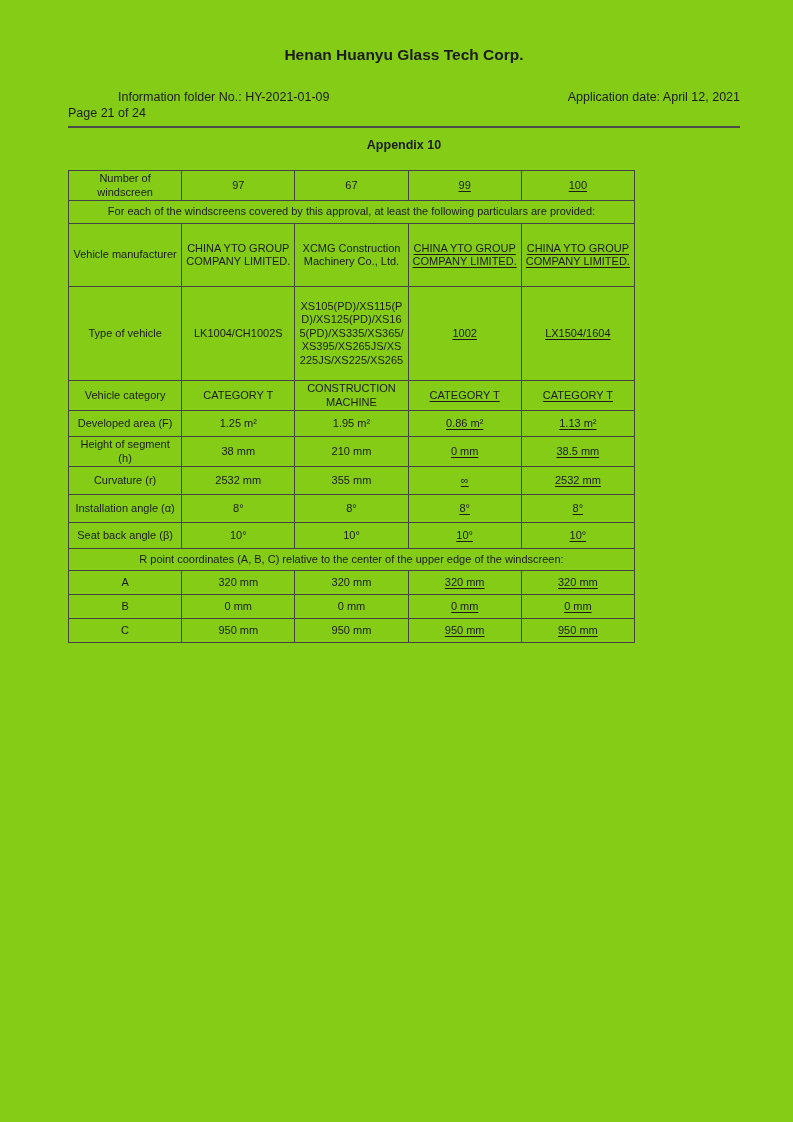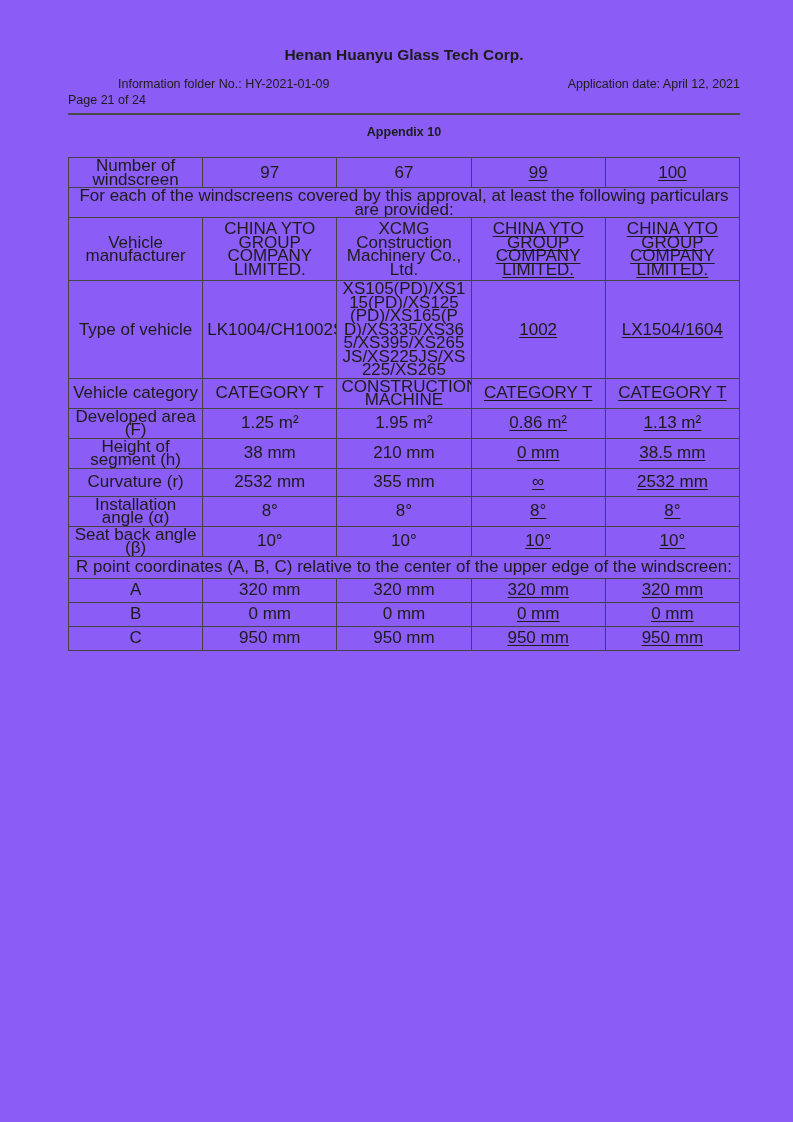--- a/index.html
+++ b/index.html
@@ -7,7 +7,7 @@
     position: relative;
     width: 793px;
     height: 1122px;
-    background: #8b5cf6;
+    background: #84cc16;
     font-family: "Liberation Sans", sans-serif;
     color: #1c1c1c;
     box-sizing: border-box;

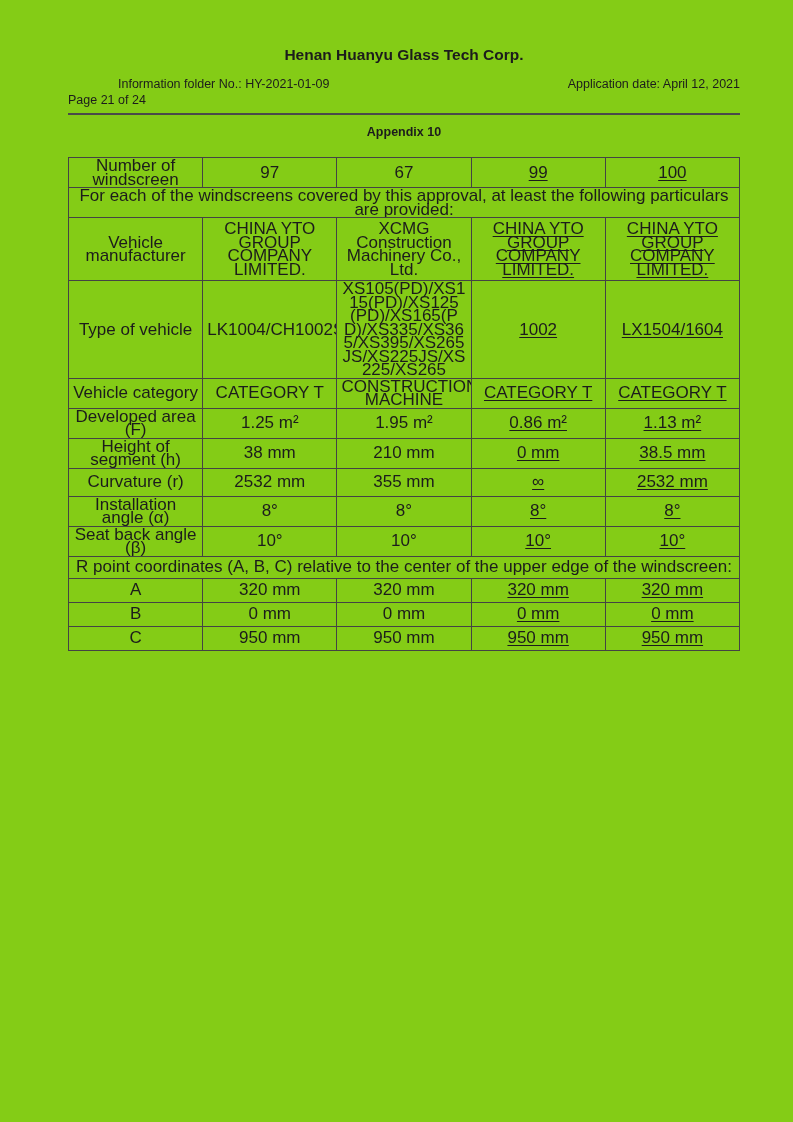--- a/index.html
+++ b/index.html
@@ -26,7 +26,7 @@
     justify-content: space-between;
     font-size: 12.5px;
     line-height: 16px;
-    margin-top: 12px;
+    margin-top: 25px;
   }
   .meta-left { padding-left: 50px; }
   .meta-page {

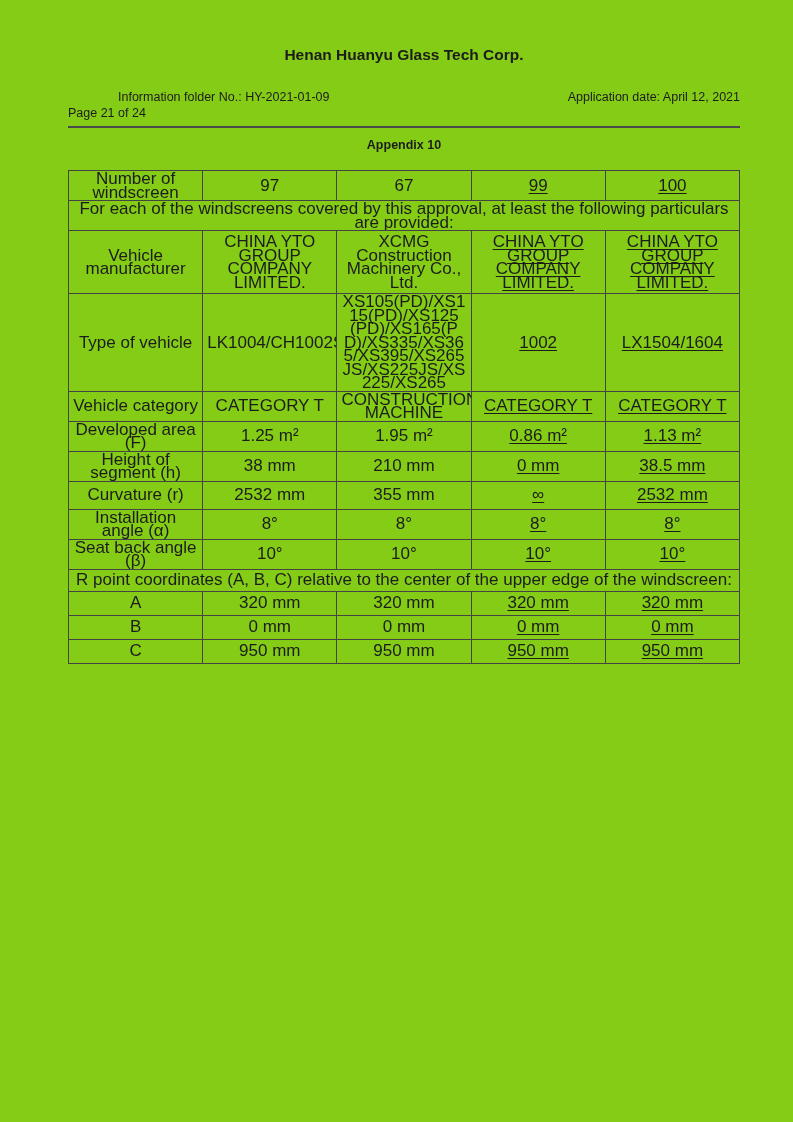--- a/index.html
+++ b/index.html
@@ -55,10 +55,10 @@
   }
   table.spec {
     margin-top: 17px;
-    width: 672px;
+    width: 567px;
     table-layout: fixed;
     border-collapse: collapse;
-    font-size: 17px;
+    font-size: 11px;
   }
   table.spec td {
     border: 1px solid #444444;

